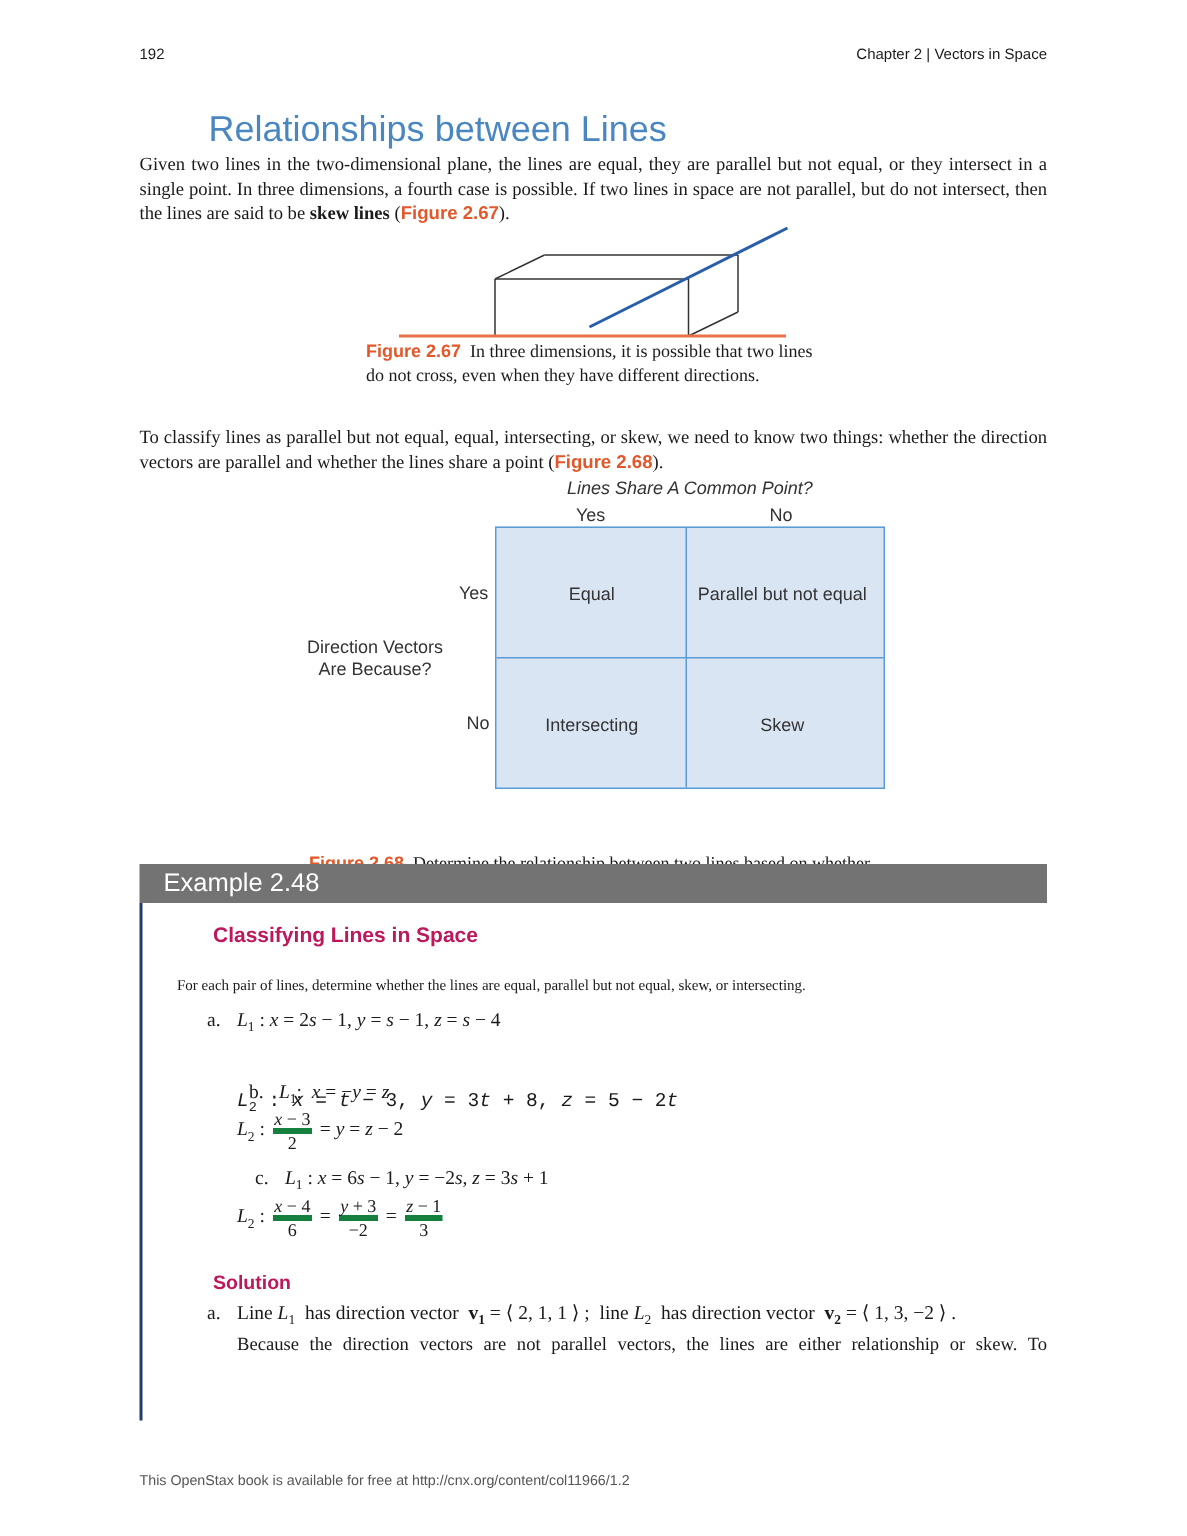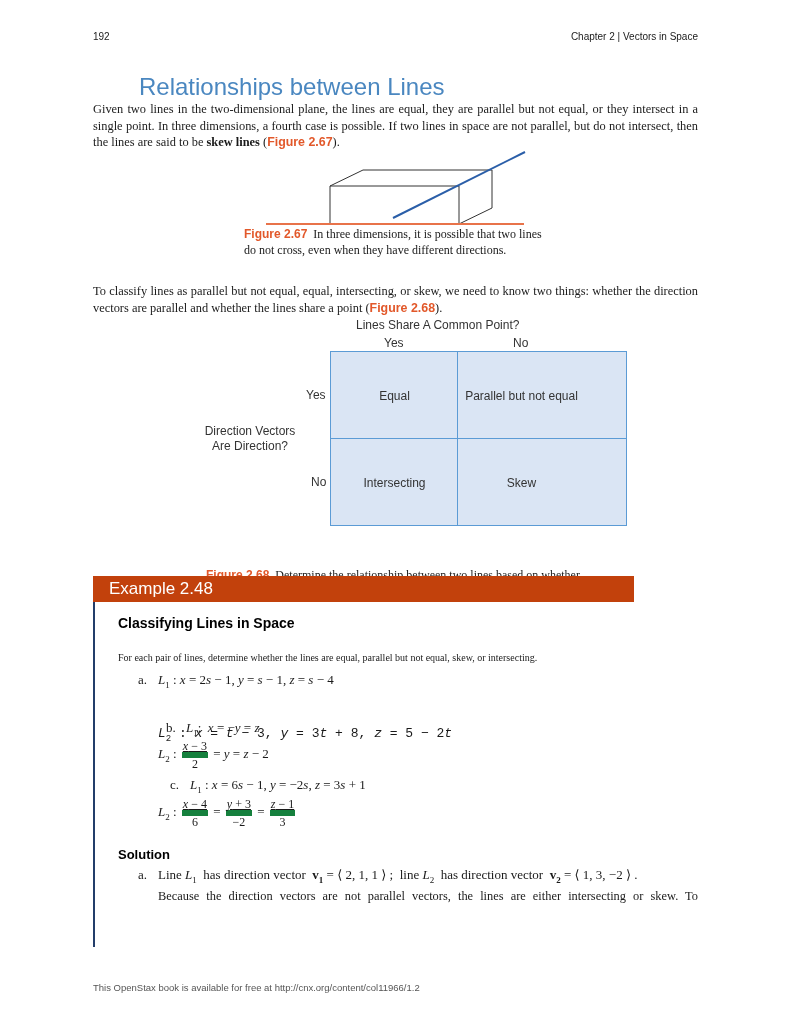--- a/index.html
+++ b/index.html
@@ -58,7 +58,7 @@
 
 <div class="abs para" style="top:283px;"><span>To classify lines as parallel but not equal, equal, intersecting, or skew, we need to know two things: whether the direction vectors are parallel and whether the lines share a point (</span><span class="fig-ref">Figure 2.68</span><span>).</span></div>
 
-<div class="abs glabel" style="left:356px;top:318px;">Lines Share A Common Point?</div>
+<div class="abs glabel" style="left:378px;top:318px;font-style:italic;">Lines Share A Common Point?</div>
 <div class="abs glabel" style="left:384px;top:336px;">Yes</div>
 <div class="abs glabel" style="left:513px;top:336px;">No</div>
 <div class="abs glabel" style="left:200px;top:424px;width:100px;text-align:center;line-height:15px;">

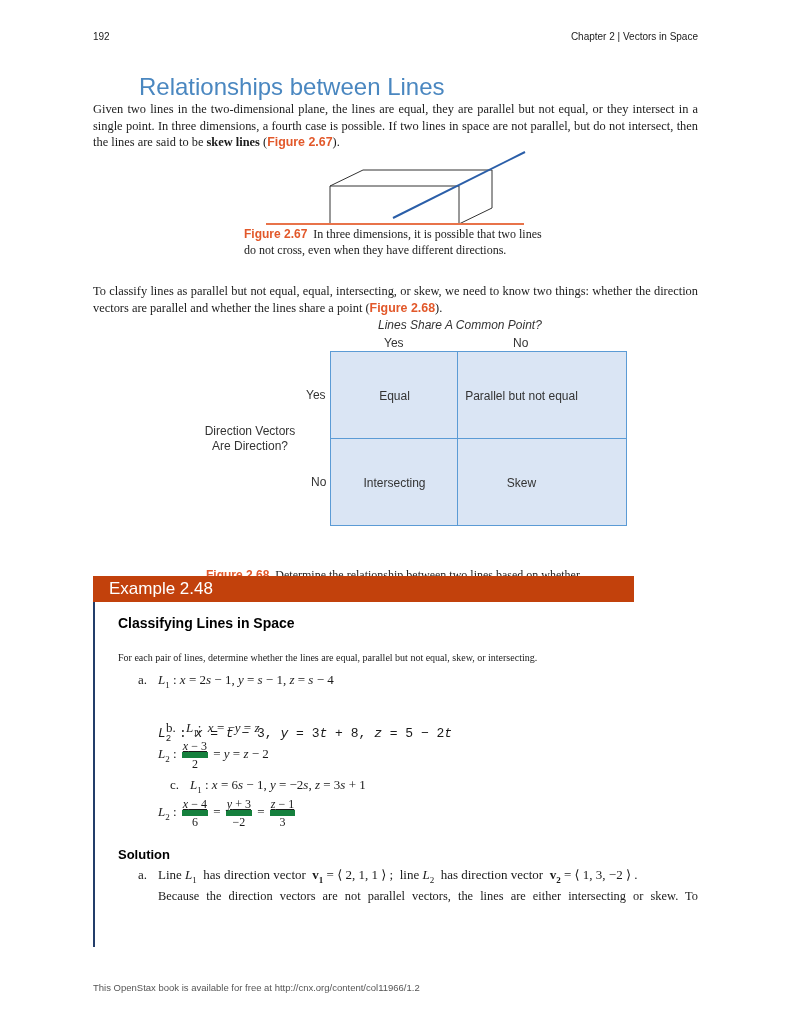--- a/index.html
+++ b/index.html
@@ -14,7 +14,7 @@
   .fig-ref { font-family: "Liberation Sans", sans-serif; font-weight: bold; color: #e2582a; }
   .caption { font-size: 12px; line-height: 16px; }
   .caption .fig-label { font-family: "Liberation Sans", sans-serif; font-weight: bold; color: #e2582a; margin-right: 6px; }
-  .grid { left: 330px; top: 351px; width: 297px; height: 175px; border: 1px solid #5b9bd5; background: #dae5f4; box-sizing: border-box; padding-left: 24px; }
+  .grid { left: 330px; top: 351px; width: 260px; height: 175px; border: 1px solid #5b9bd5; background: #dae5f4; box-sizing: border-box; padding-left: 24px; }
   .grid .cell { position: absolute; width: 127px; height: 87px; display: flex; align-items: center; justify-content: center; font-family: "Liberation Sans", sans-serif; font-size: 12px; color: #333; }
   .grid .vline { position: absolute; left: 126px; top: 0; width: 1px; height: 100%; background: #5b9bd5; }
   .grid .hline { position: absolute; left: 0; top: 86px; width: 100%; height: 1px; background: #5b9bd5; }

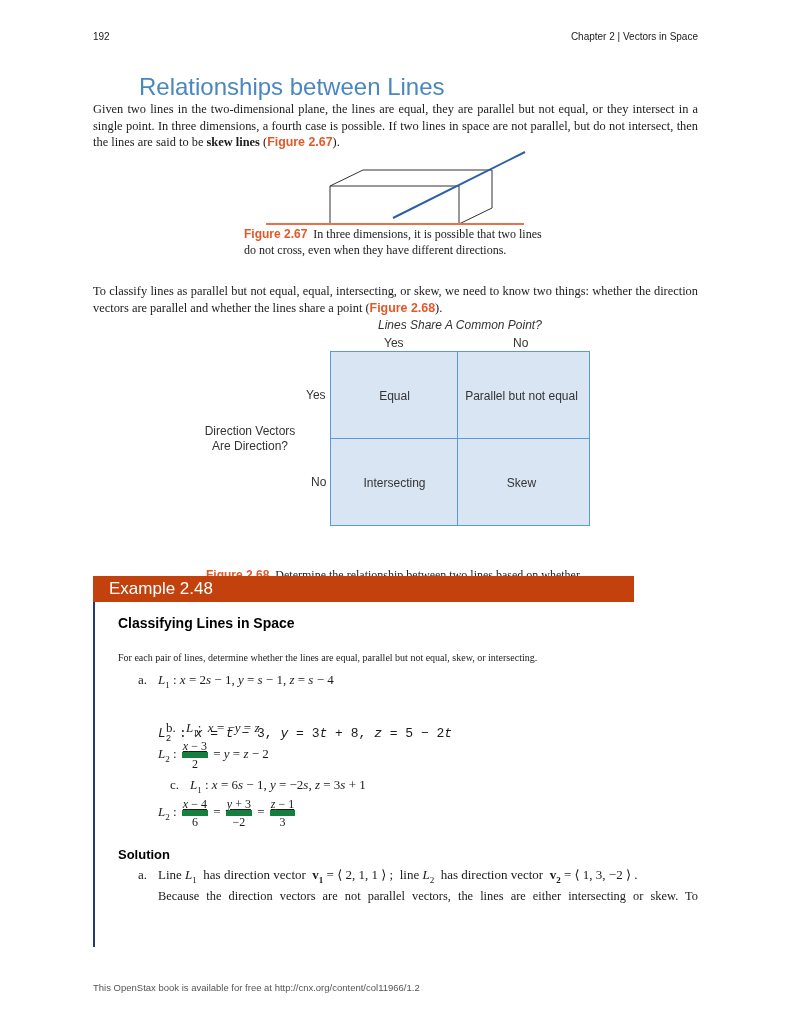--- a/index.html
+++ b/index.html
@@ -63,7 +63,7 @@
 <div class="abs glabel" style="left:513px;top:336px;">No</div>
 <div class="abs glabel" style="left:200px;top:424px;width:100px;text-align:center;line-height:15px;">
   <div>Direction Vectors</div>
-  <div>Are Direction?</div>
+  <div>Are Because?</div>
 </div>
 <div class="abs glabel" style="left:306px;top:388px;">Yes</div>
 <div class="abs glabel" style="left:311px;top:475px;">No</div>

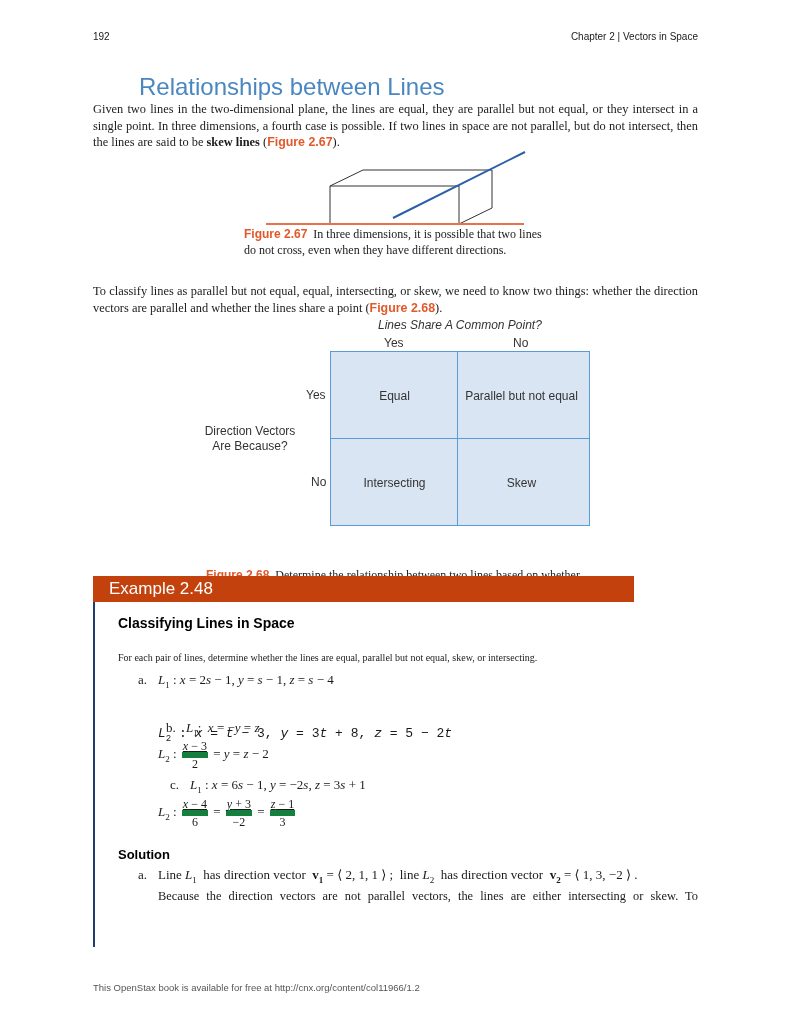--- a/index.html
+++ b/index.html
@@ -19,7 +19,7 @@
   .grid .vline { position: absolute; left: 126px; top: 0; width: 1px; height: 100%; background: #5b9bd5; }
   .grid .hline { position: absolute; left: 0; top: 86px; width: 100%; height: 1px; background: #5b9bd5; }
   .glabel { font-family: "Liberation Sans", sans-serif; font-size: 12px; color: #333; }
-  .example-bar { left: 93px; top: 576px; width: 541px; height: 26px; background: #c2410c; color: #fff; font-family: "Liberation Sans", sans-serif; font-size: 17px; line-height: 26px; padding-left: 16px; box-sizing: border-box; }
+  .example-bar { left: 93px; top: 576px; width: 605px; height: 26px; background: #737373; color: #fff; font-family: "Liberation Sans", sans-serif; font-size: 17px; line-height: 26px; padding-left: 16px; box-sizing: border-box; }
   .example-border { left: 93px; top: 602px; width: 2px; height: 345px; background: #233d6a; }
   .ex-sub { font-family: "Liberation Sans", sans-serif; font-weight: bold; color: #000000; font-size: 14px; }
   .math { font-family: "Liberation Serif", serif; font-size: 13px; }

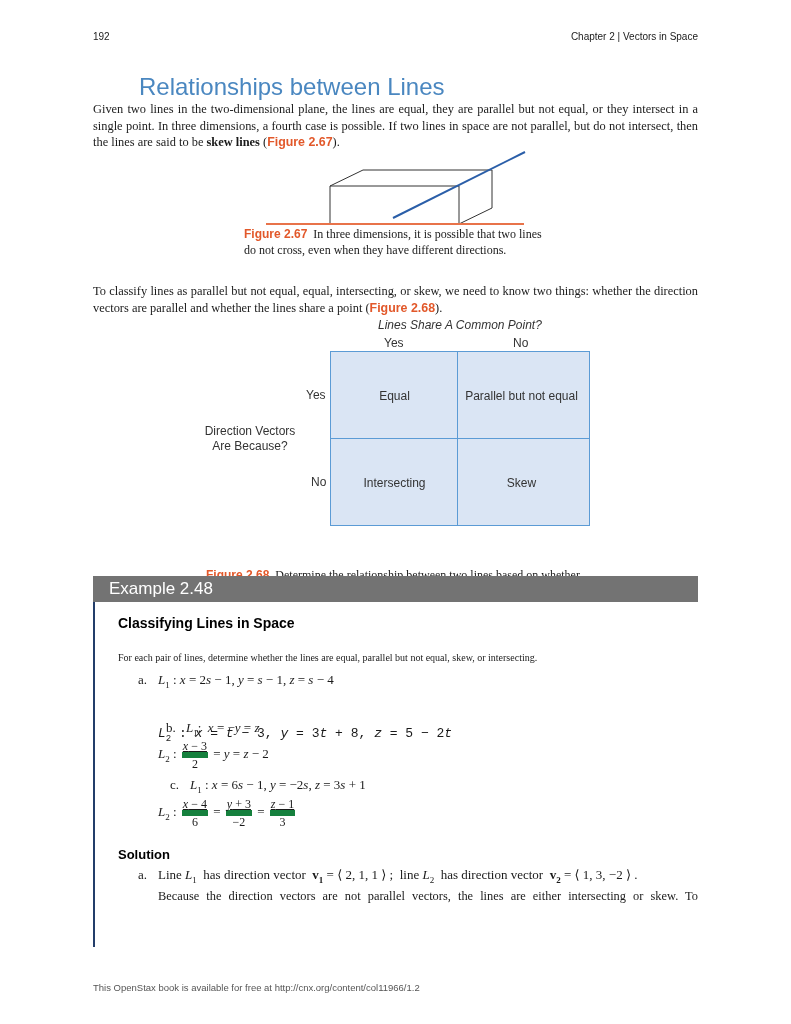--- a/index.html
+++ b/index.html
@@ -21,7 +21,7 @@
   .glabel { font-family: "Liberation Sans", sans-serif; font-size: 12px; color: #333; }
   .example-bar { left: 93px; top: 576px; width: 605px; height: 26px; background: #737373; color: #fff; font-family: "Liberation Sans", sans-serif; font-size: 17px; line-height: 26px; padding-left: 16px; box-sizing: border-box; }
   .example-border { left: 93px; top: 602px; width: 2px; height: 345px; background: #233d6a; }
-  .ex-sub { font-family: "Liberation Sans", sans-serif; font-weight: bold; color: #000000; font-size: 14px; }
+  .ex-sub { font-family: "Liberation Sans", sans-serif; font-weight: bold; color: #be185d; font-size: 14px; margin-left: 24px; }
   .math { font-family: "Liberation Serif", serif; font-size: 13px; }
   .math i { font-style: italic; }
   .frac { display: inline-block; vertical-align: middle; text-align: center; font-size: 12px; line-height: 12px; margin: 0 2px; }

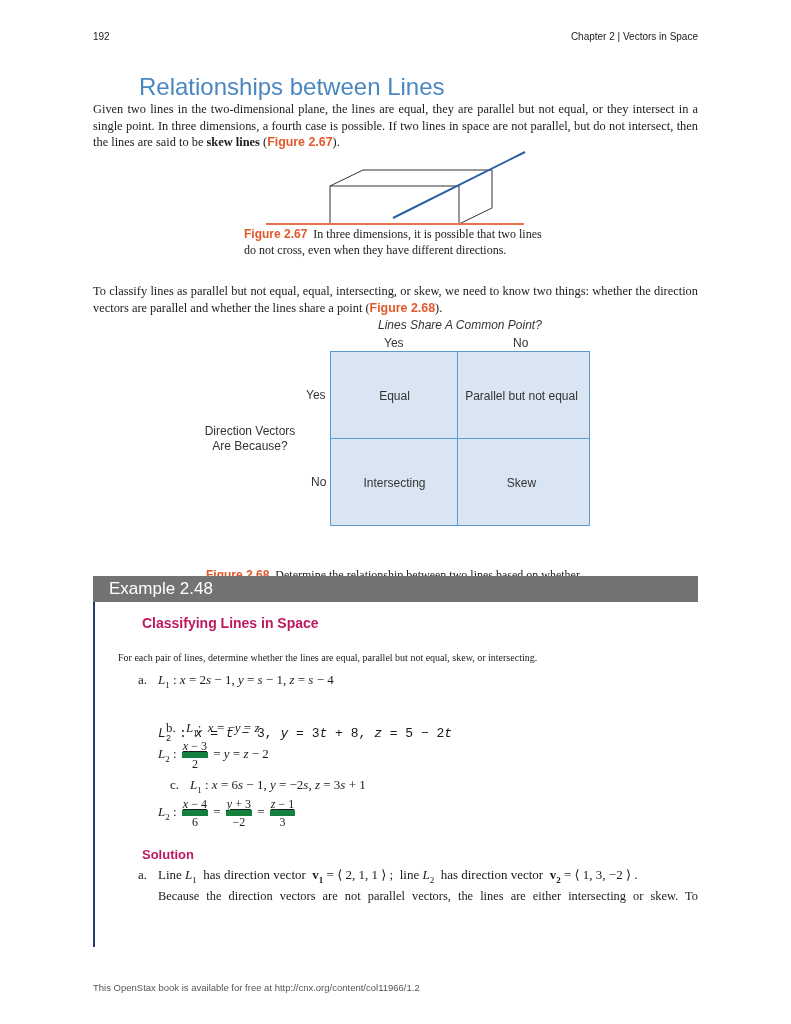--- a/index.html
+++ b/index.html
@@ -25,7 +25,7 @@
   .math { font-family: "Liberation Serif", serif; font-size: 13px; }
   .math i { font-style: italic; }
   .frac { display: inline-block; vertical-align: middle; text-align: center; font-size: 12px; line-height: 12px; margin: 0 2px; }
-  .frac .num { display: block; border-bottom: 6px solid #15803d; padding: 0 1px; text-decoration: underline; }
+  .frac .num { display: block; border-bottom: 4px solid #15803d; padding: 0 1px; }
   .frac .den { display: block; }
   .footer { left: 93px; top: 982px; font-family: "Liberation Sans", sans-serif; font-size: 9.5px; color: #555; }
   .item-label { display: inline-block; width: 20px; }

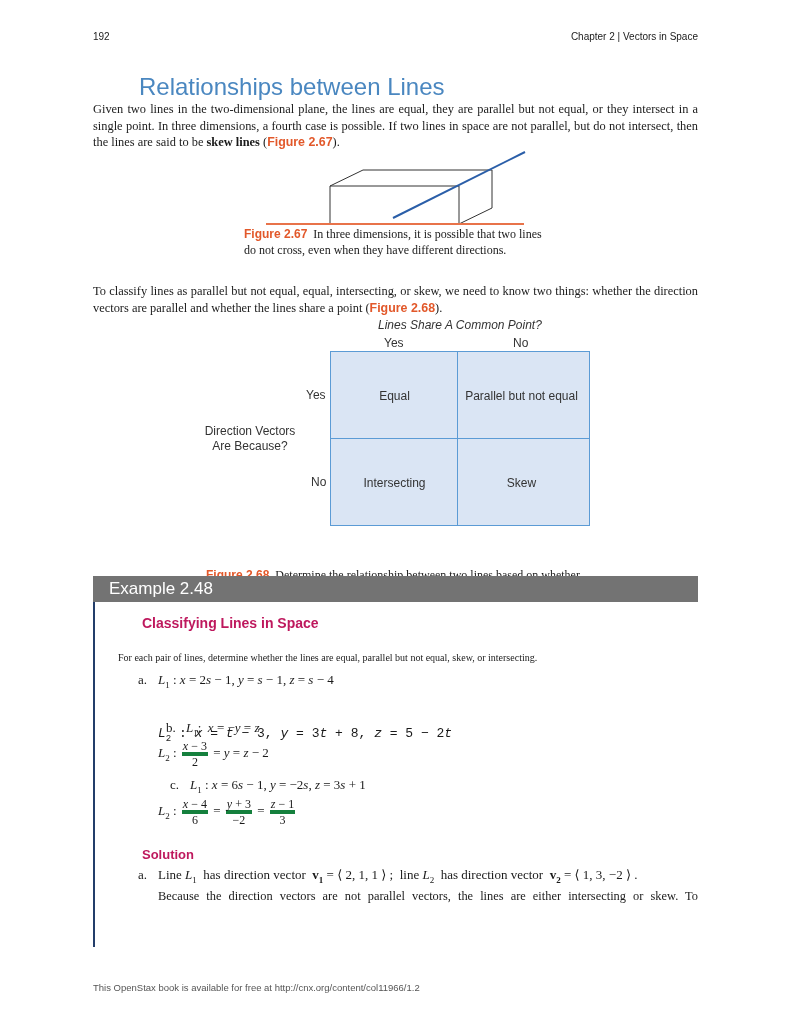--- a/index.html
+++ b/index.html
@@ -110,7 +110,7 @@
 <div class="abs math" style="left:138px;top:867px;width:560px;text-align:justify;">
   <span class="item-label">a.</span>Line <i>L</i><sub>1</sub>&nbsp; has direction vector&nbsp; <b>v<sub>1</sub></b> = ⟨ 2, 1, 1 ⟩ ;&nbsp; line <i>L</i><sub>2</sub>&nbsp; has direction vector&nbsp; <b>v<sub>2</sub></b> = ⟨ 1, 3, −2 ⟩ .
 </div>
-<div class="abs serif" style="left:158px;top:889px;width:540px;font-size:12.4px;text-align:justify;text-align-last:justify;">Because the direction vectors are not parallel vectors, the lines are either intersecting or skew. To</div>
+<div class="abs serif" style="left:158px;top:889px;width:540px;font-size:12.4px;text-align:justify;text-align-last:justify;">Because the direction vectors are not parallel vectors, the lines are either relationship or skew. To</div>
 
 <div class="abs footer">This OpenStax book is available for free at http://cnx.org/content/col11966/1.2</div>
 

